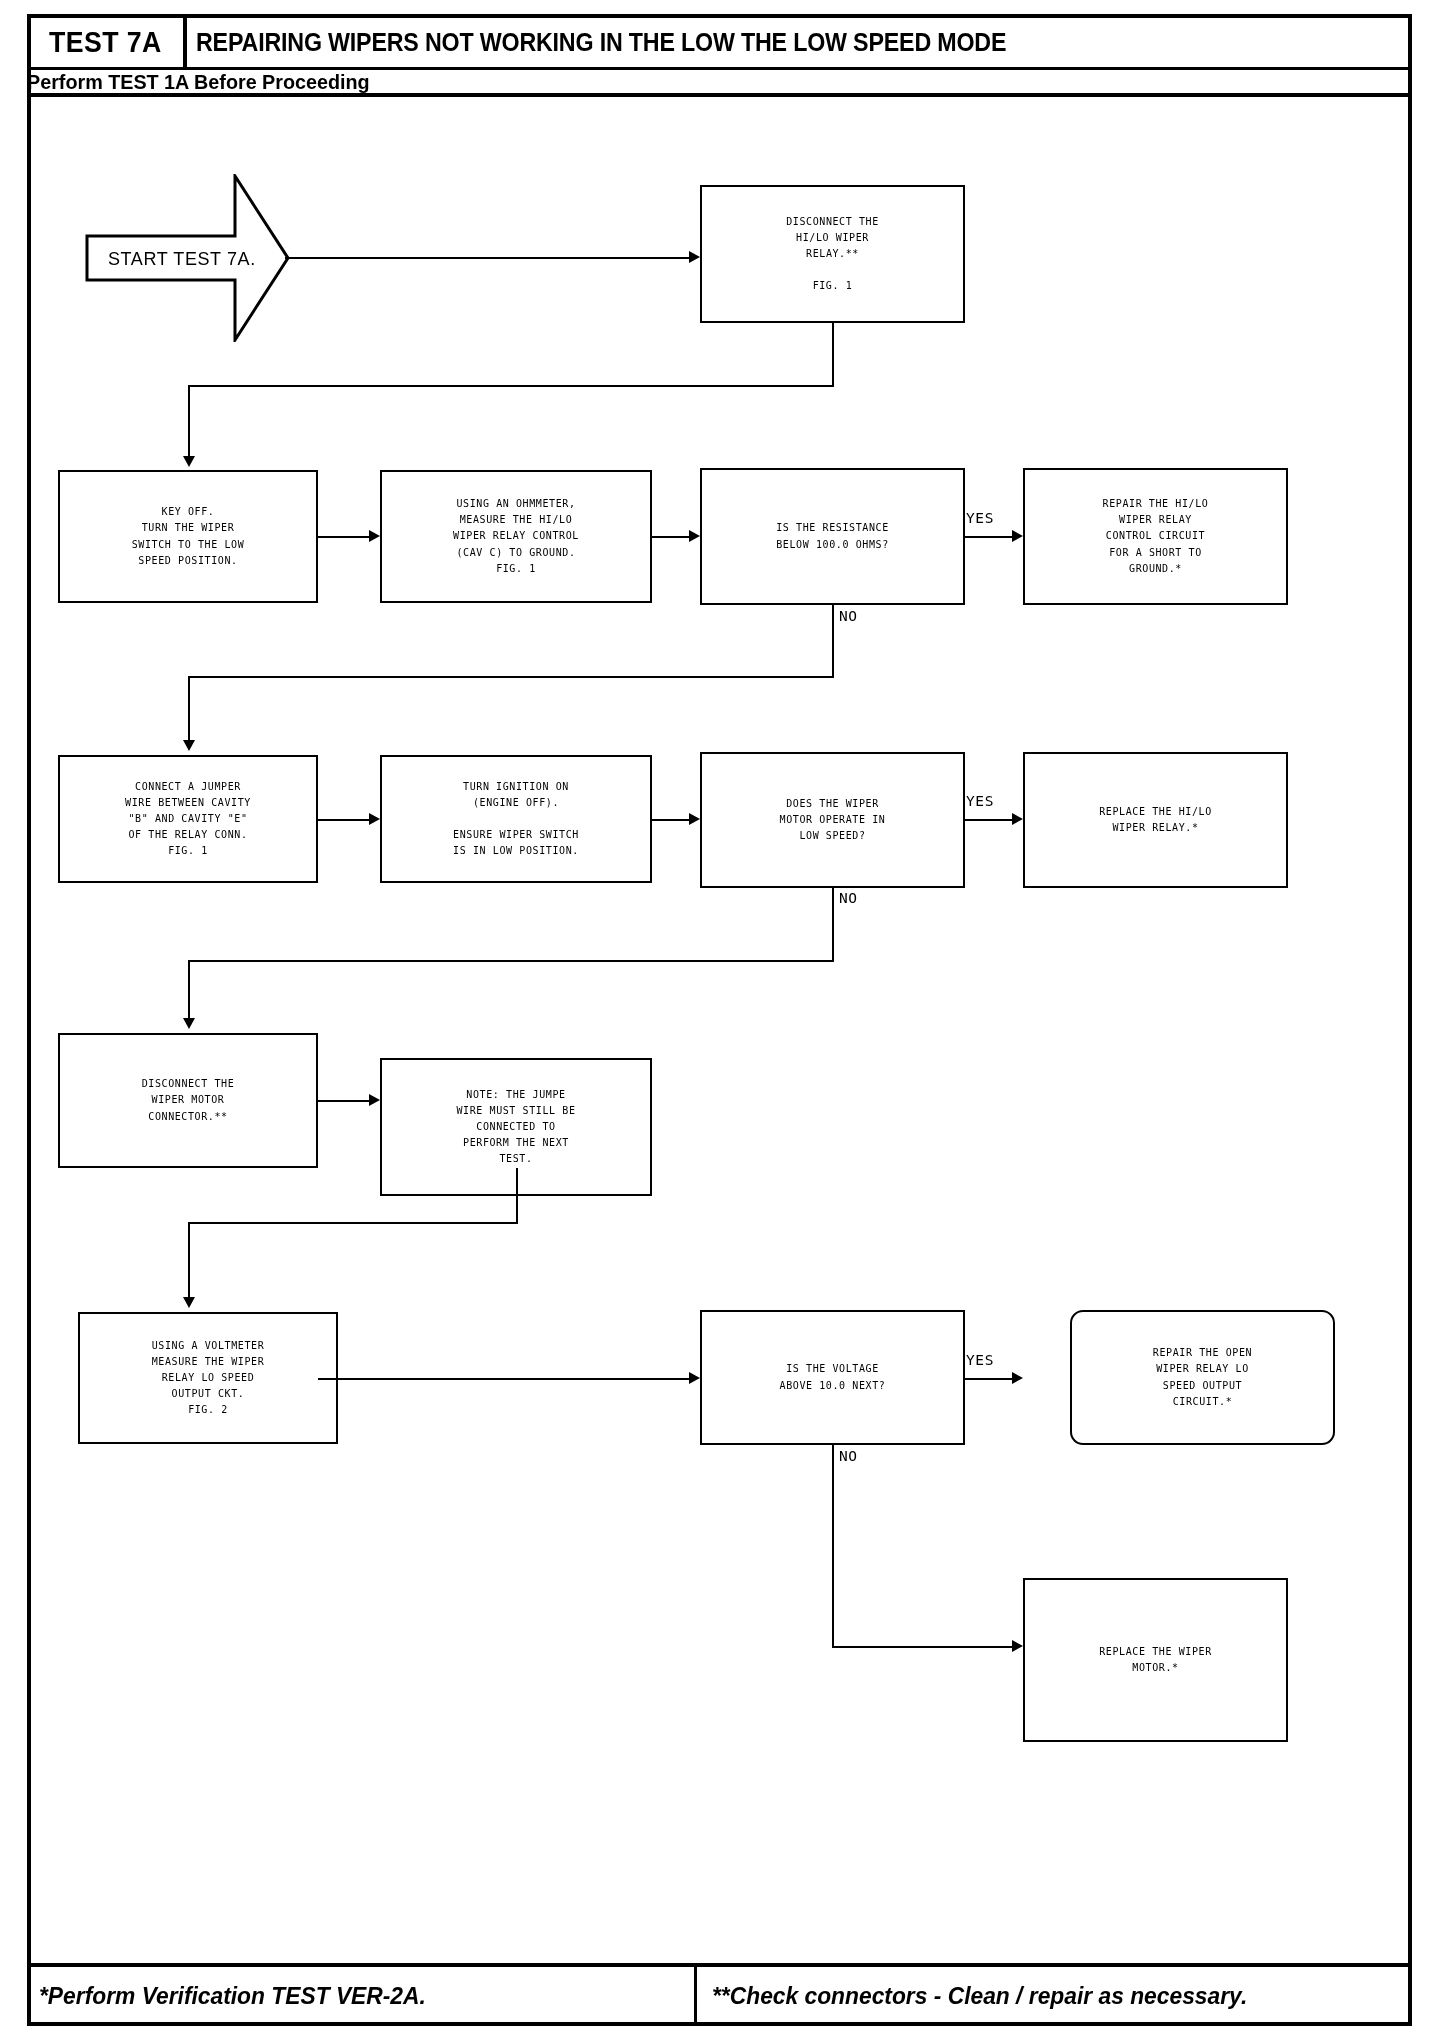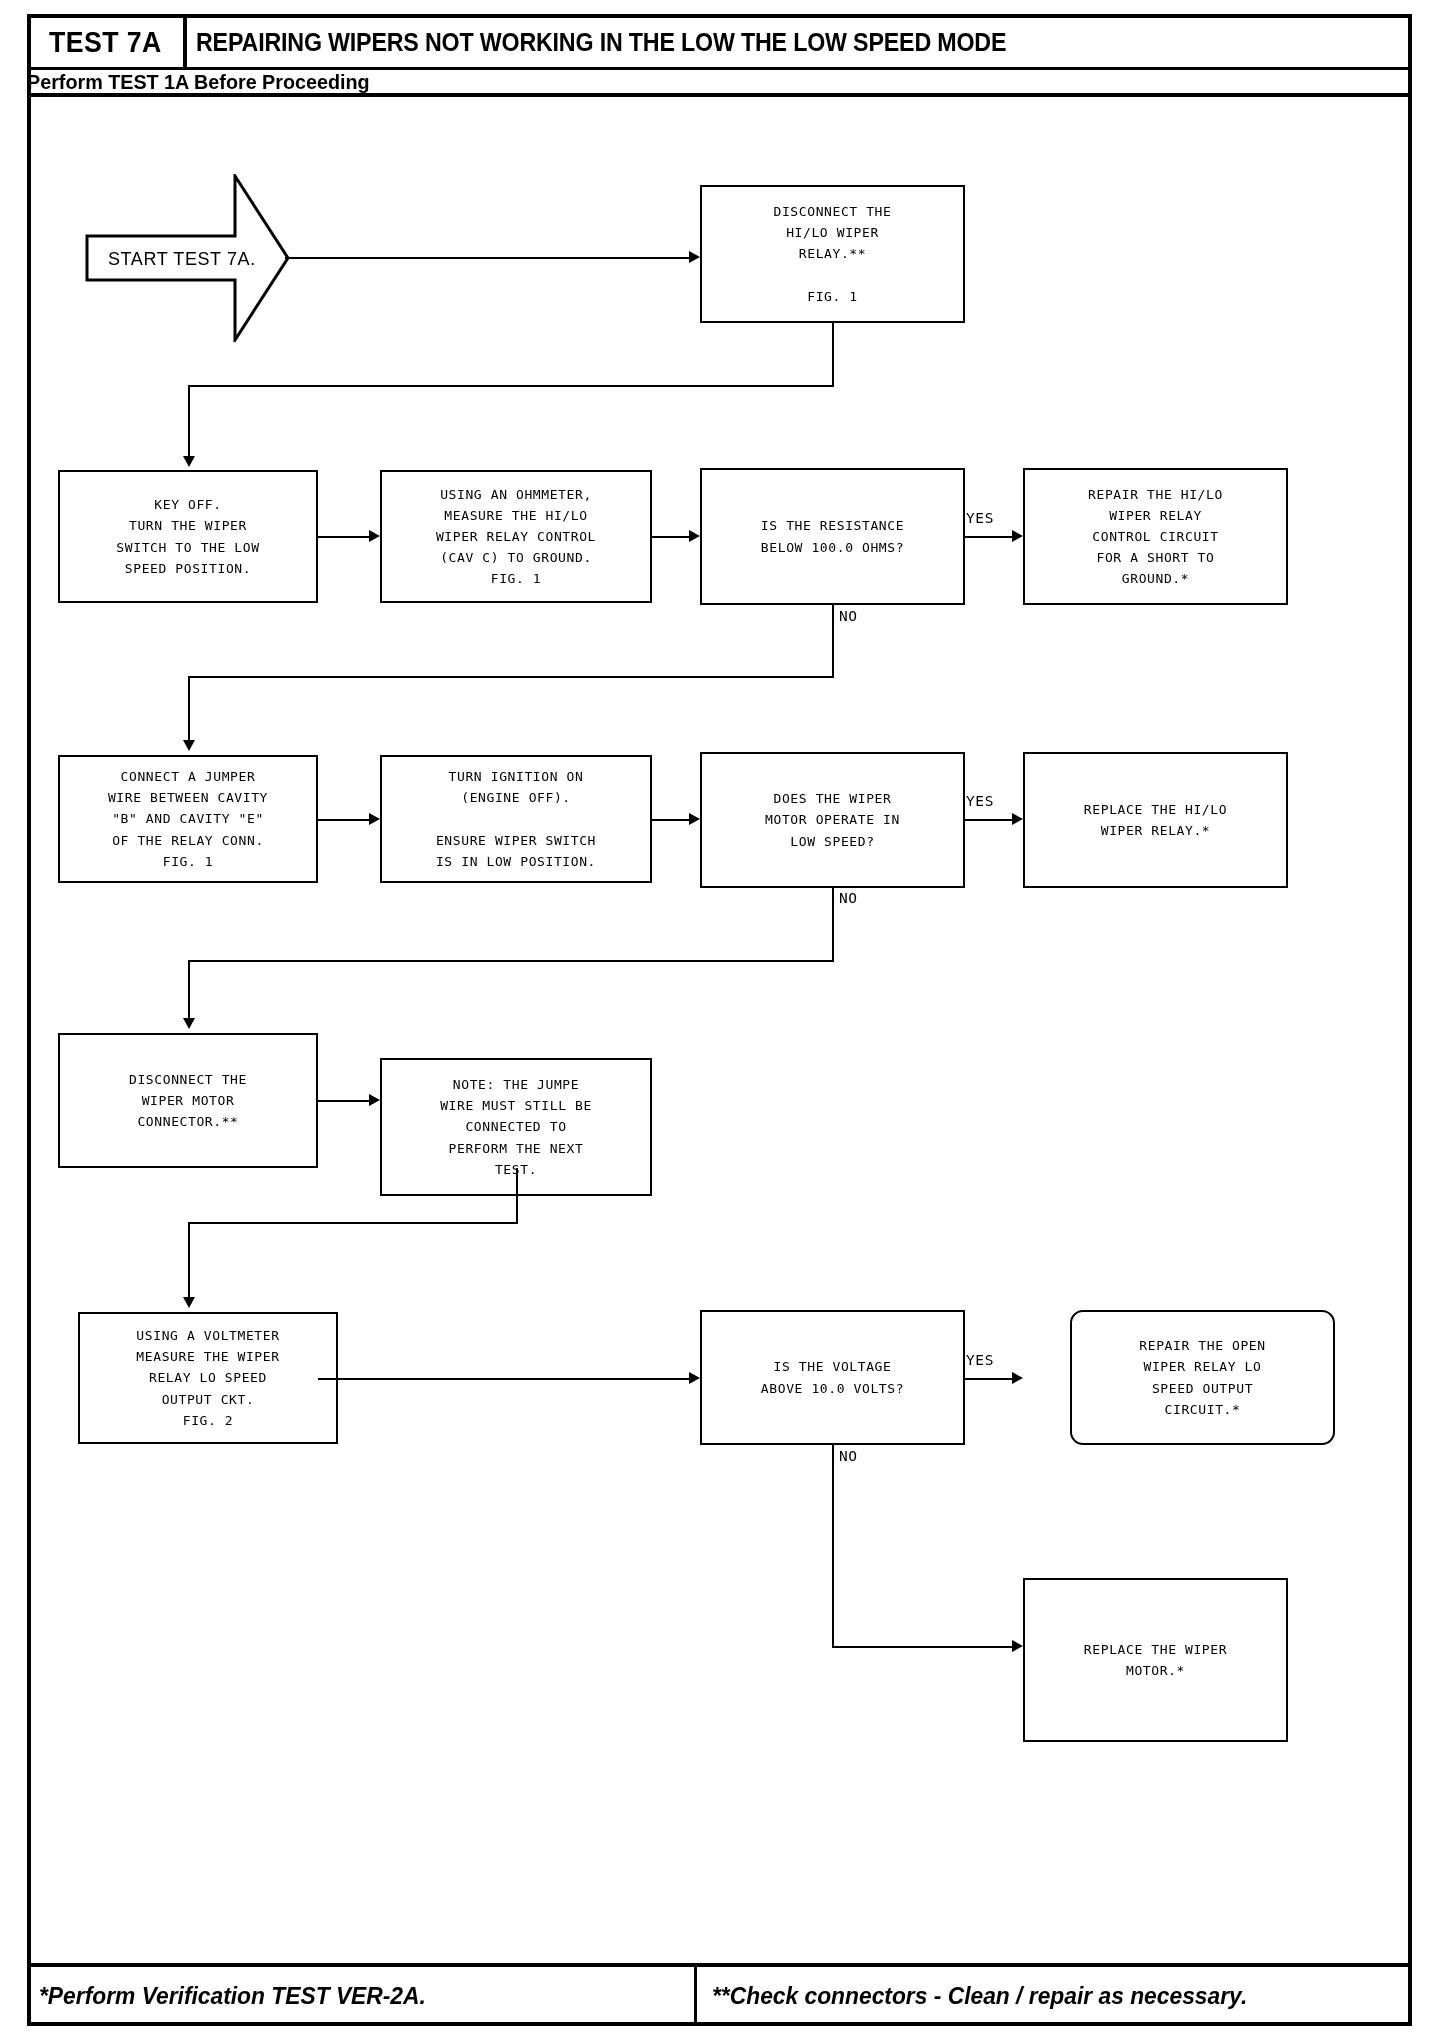--- a/index.html
+++ b/index.html
@@ -149,7 +149,7 @@
   }
   .node-text {
     font-family: "DejaVu Sans Mono", "Liberation Mono", monospace;
-    font-size: 13px;
+    font-size: 10px;
     line-height: 1.62;
     letter-spacing: 0.6px;
     white-space: pre-line;

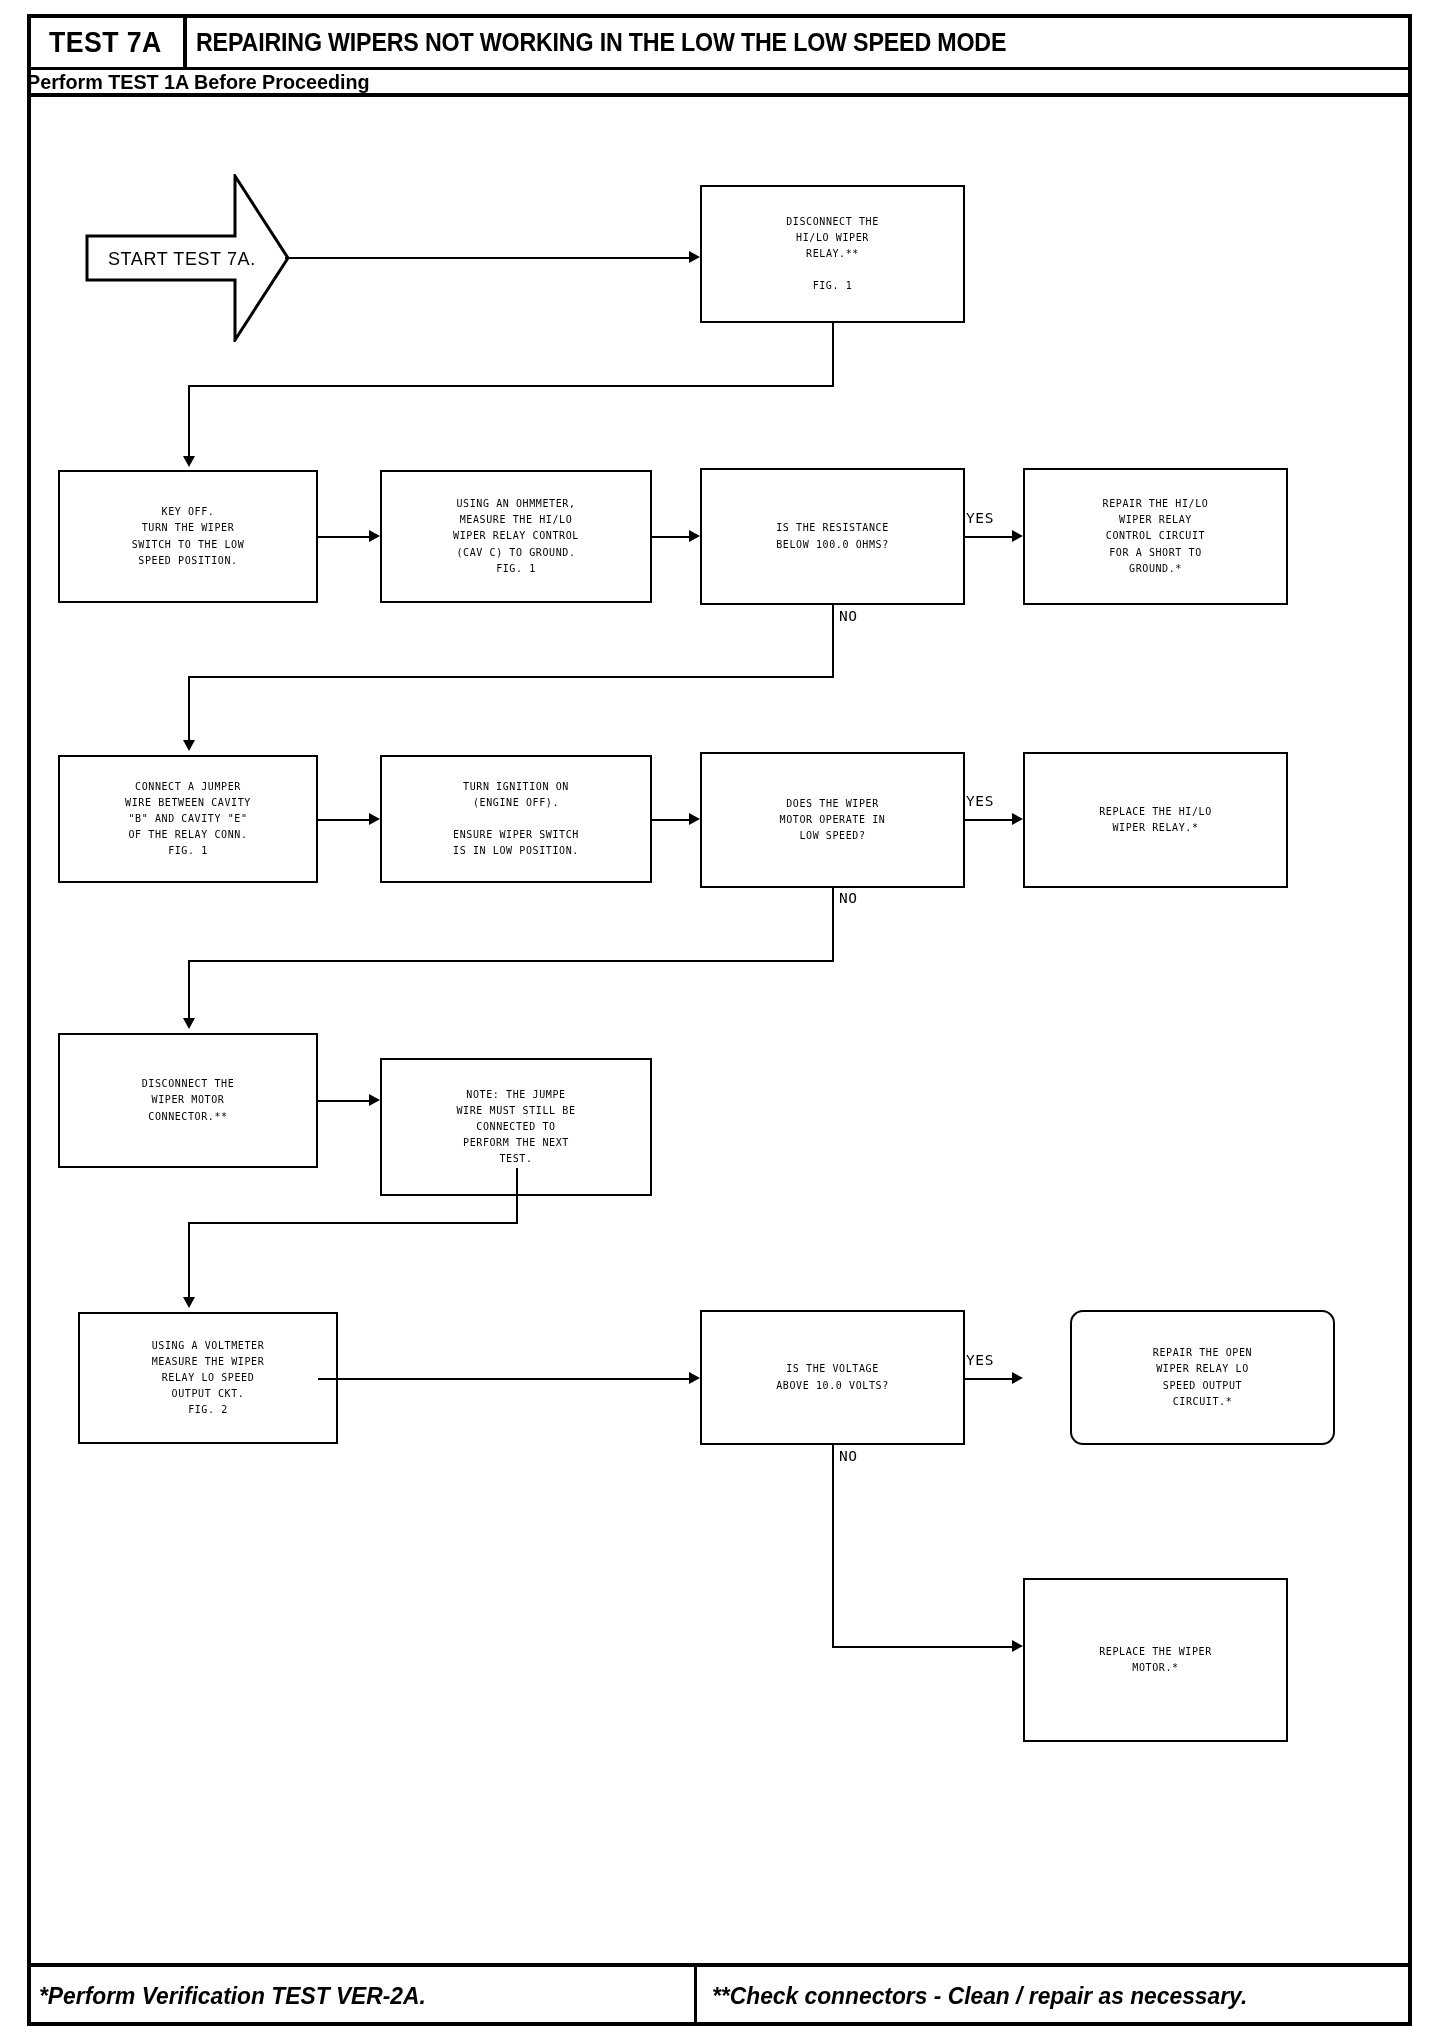--- a/index.html
+++ b/index.html
@@ -320,7 +320,7 @@
 
   <div class="node" style="left:700px; top:1310px; width:265px; height:135px;">
     <span class="node-text">IS THE VOLTAGE
-ABOVE 10.0 VOLTS?</span>
+ABOVE 10.0 NEXT?</span>
   </div>
 
   <div class="node" style="left:1070px; top:1310px; width:265px; height:135px;border-radius:13px;">

